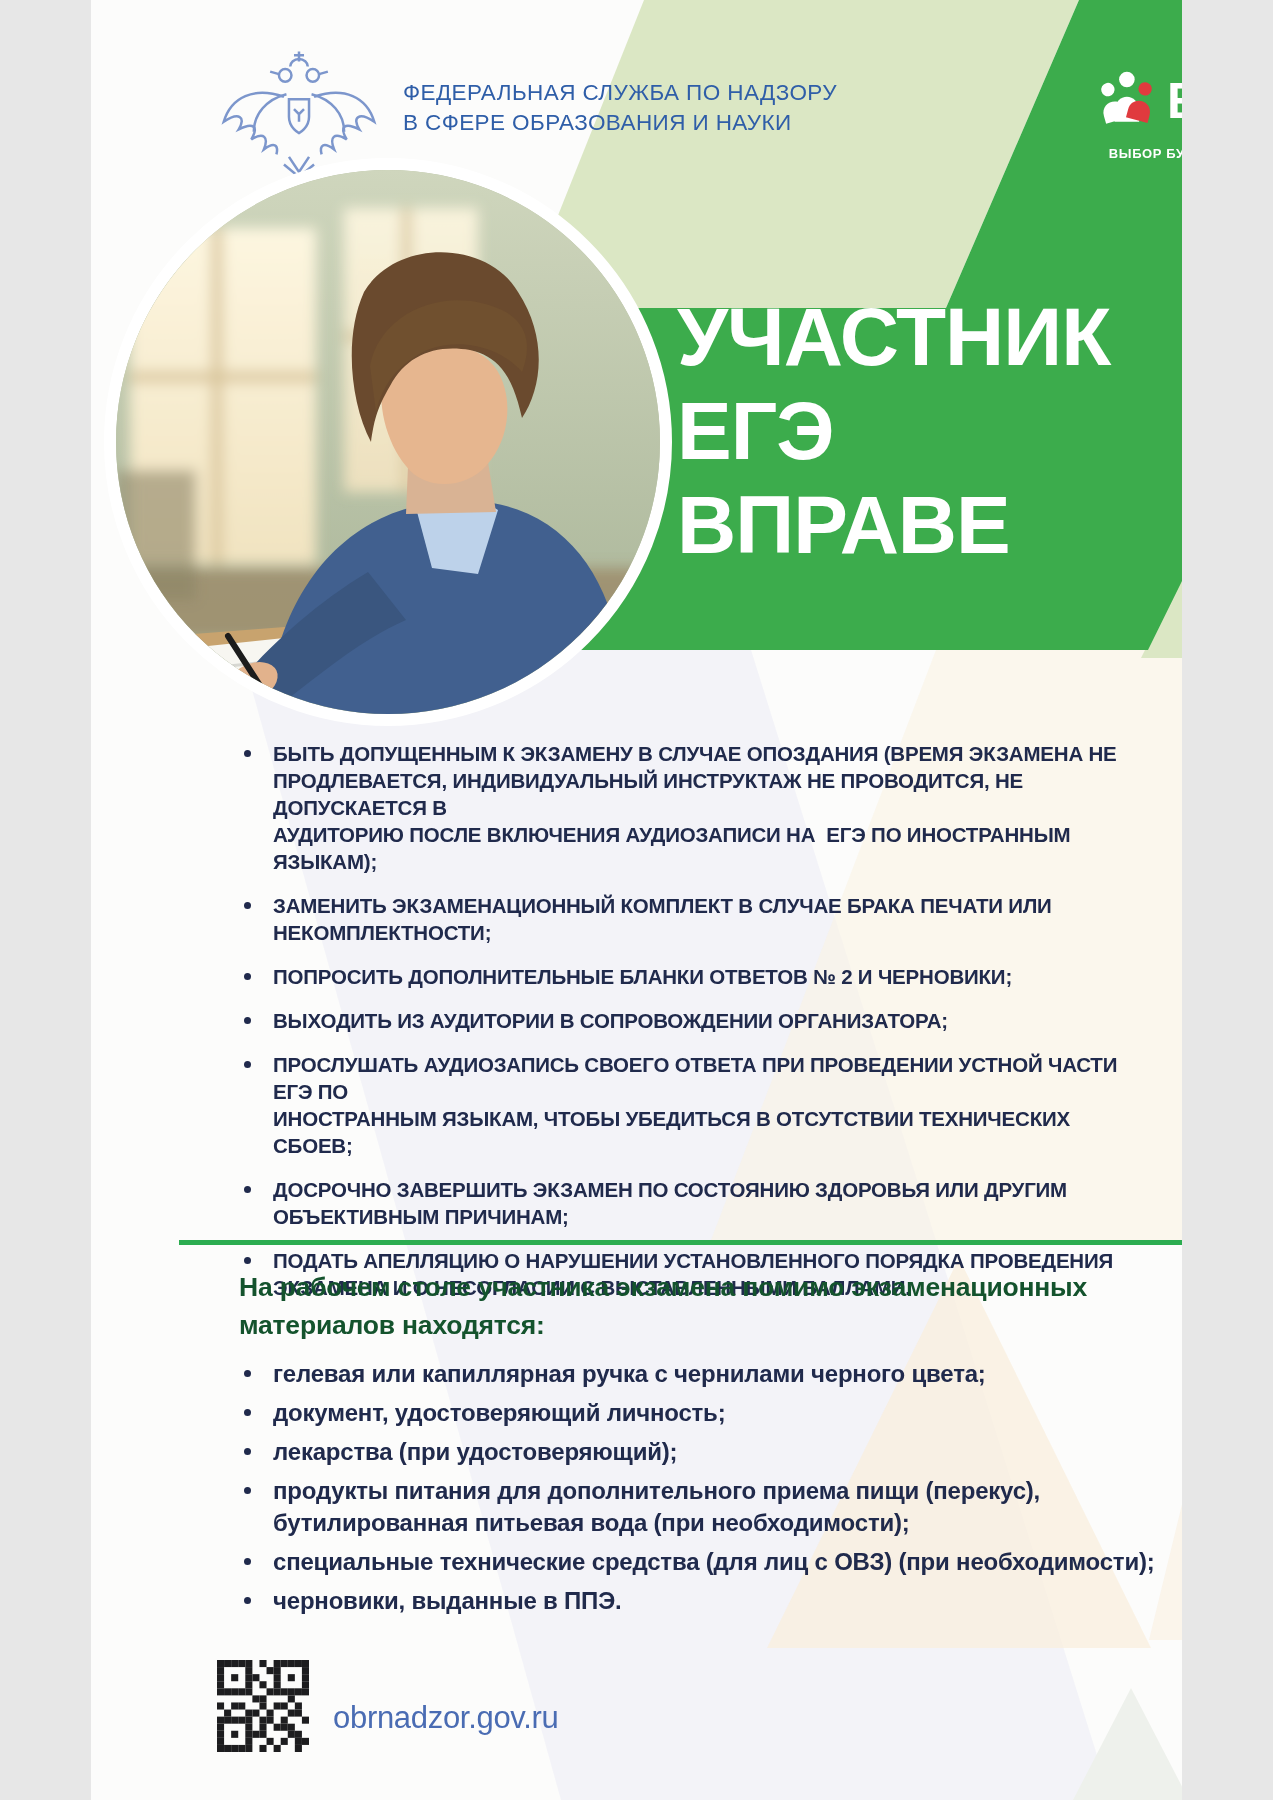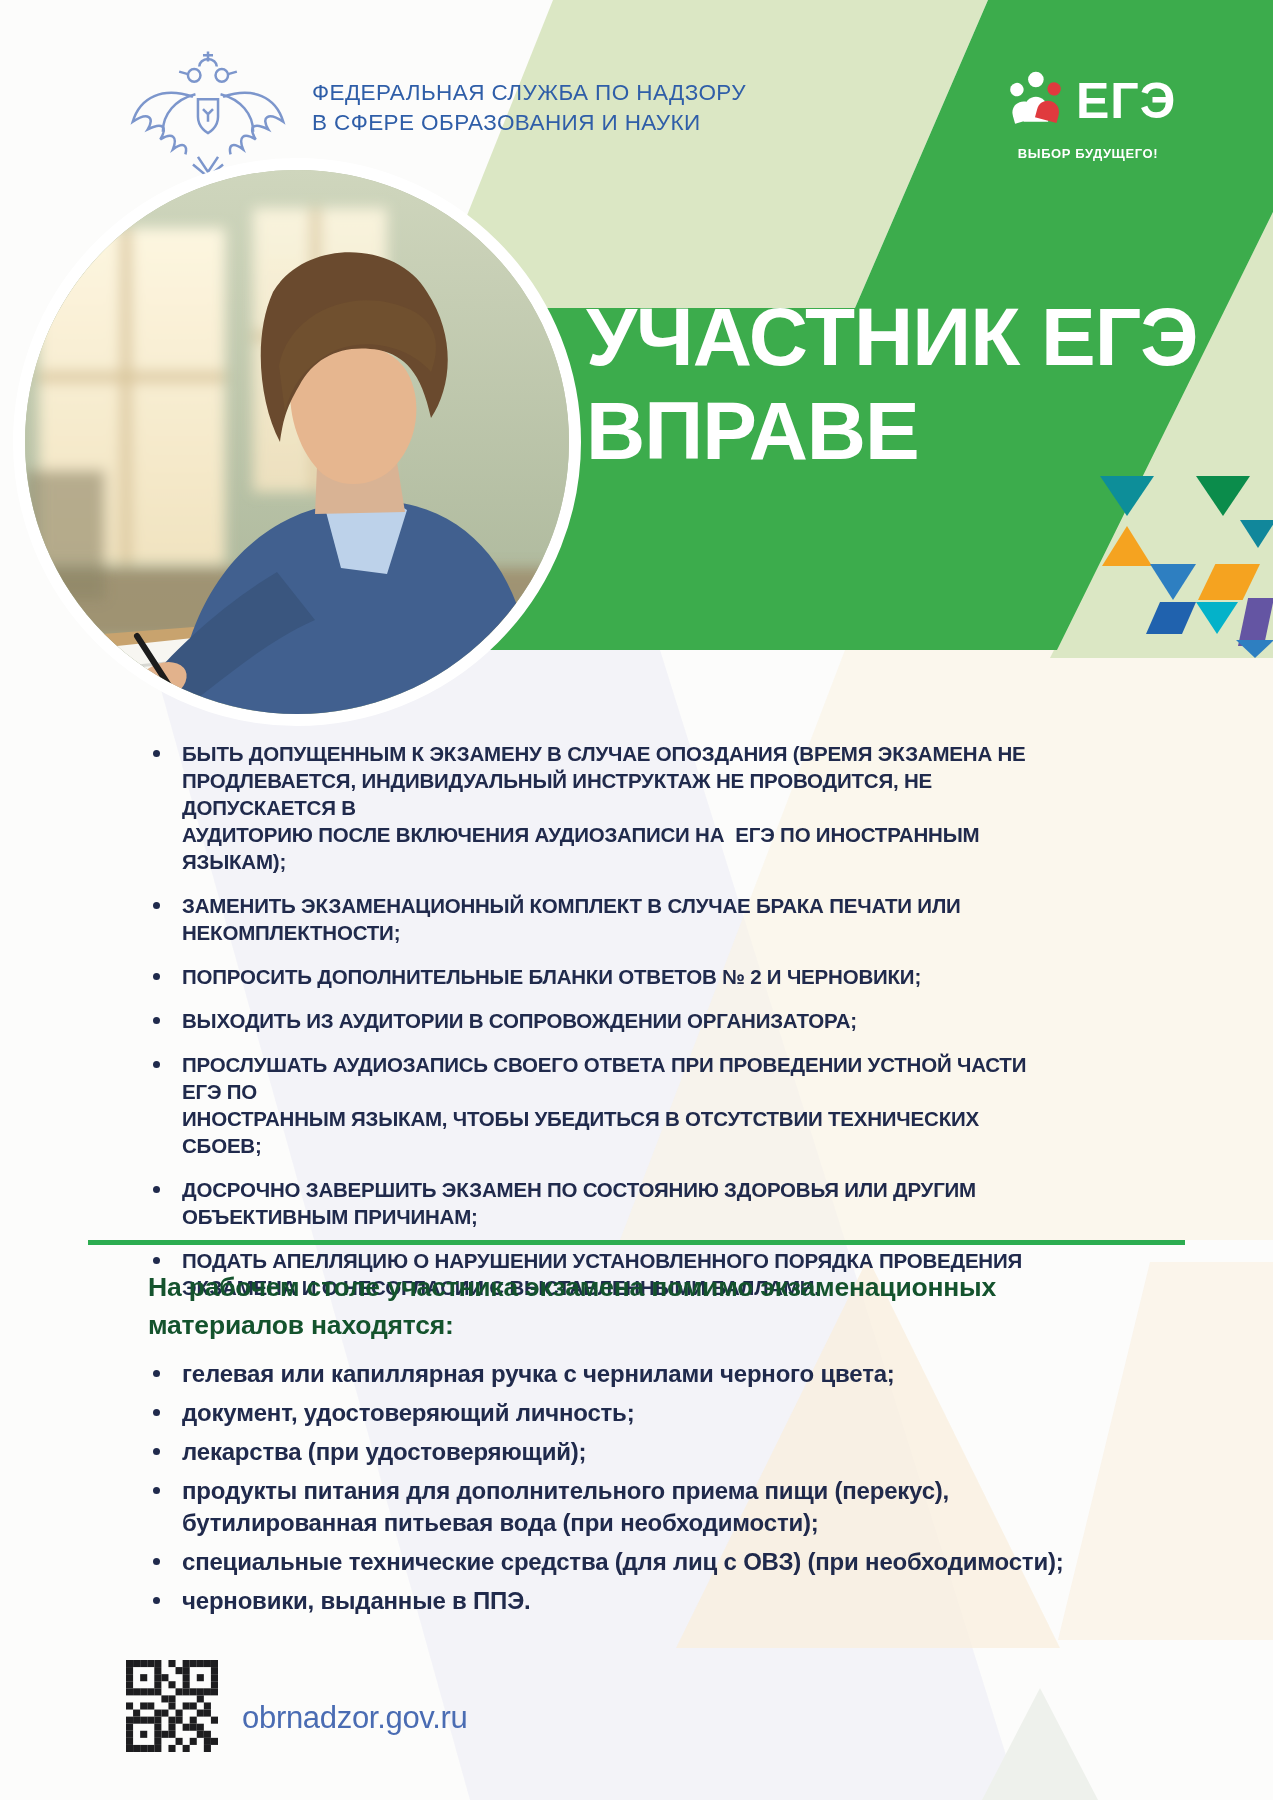--- a/index.html
+++ b/index.html
@@ -4,7 +4,7 @@
 <style>
   html,body{margin:0;padding:0;background:#e7e7e7;}
   .poster{
-    position:relative;width:1273px;height:1800px;margin:0 auto;
+    position:relative;width:1091px;height:1800px;margin:0 auto;
     background:#fcfcfb;overflow:hidden;
     font-family:"Liberation Sans",sans-serif;color:#202A4C;
   }

